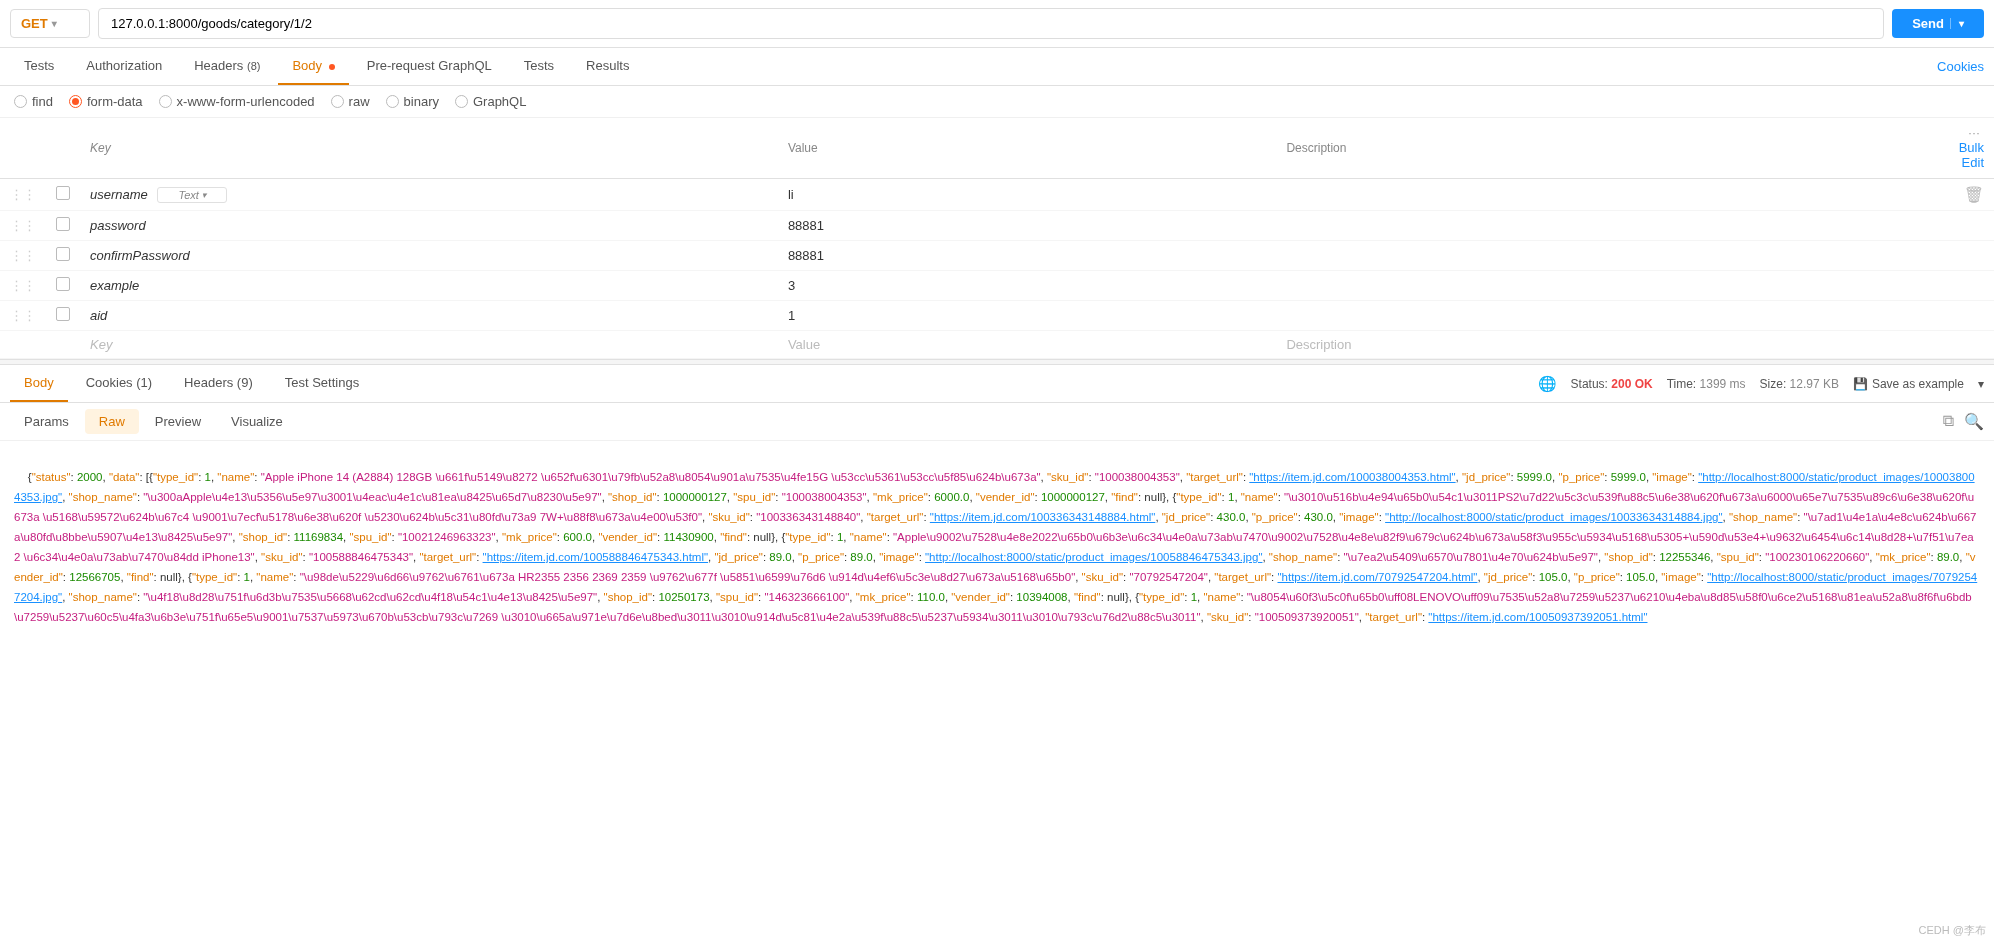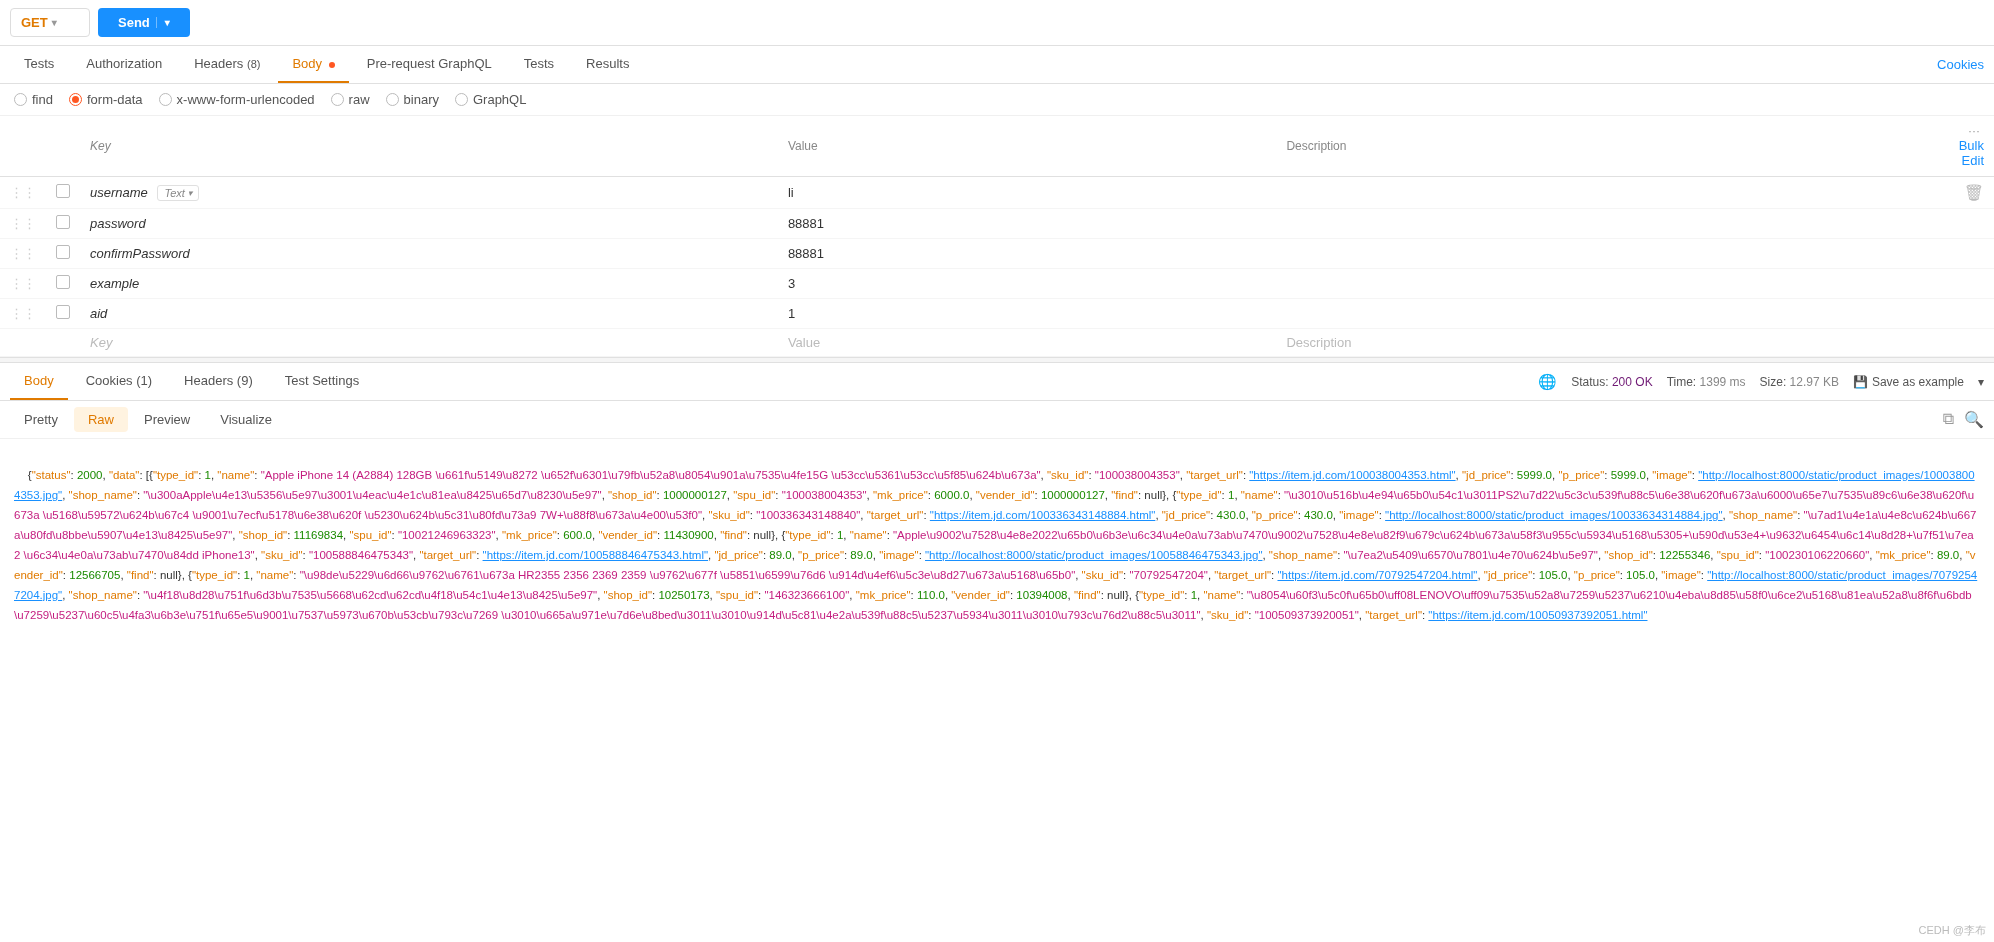--- a/index.html
+++ b/index.html
@@ -281,6 +281,7 @@
     <span>GET</span>
     <span class="chevron">▾</span>
   </div>
+  <input class="url-input" type="text" value="127.0.0.1:8000/goods/category/1/2" style="">
   <button class="send-btn">
     <span>Send</span>
     <span class="chevron">▾</span>

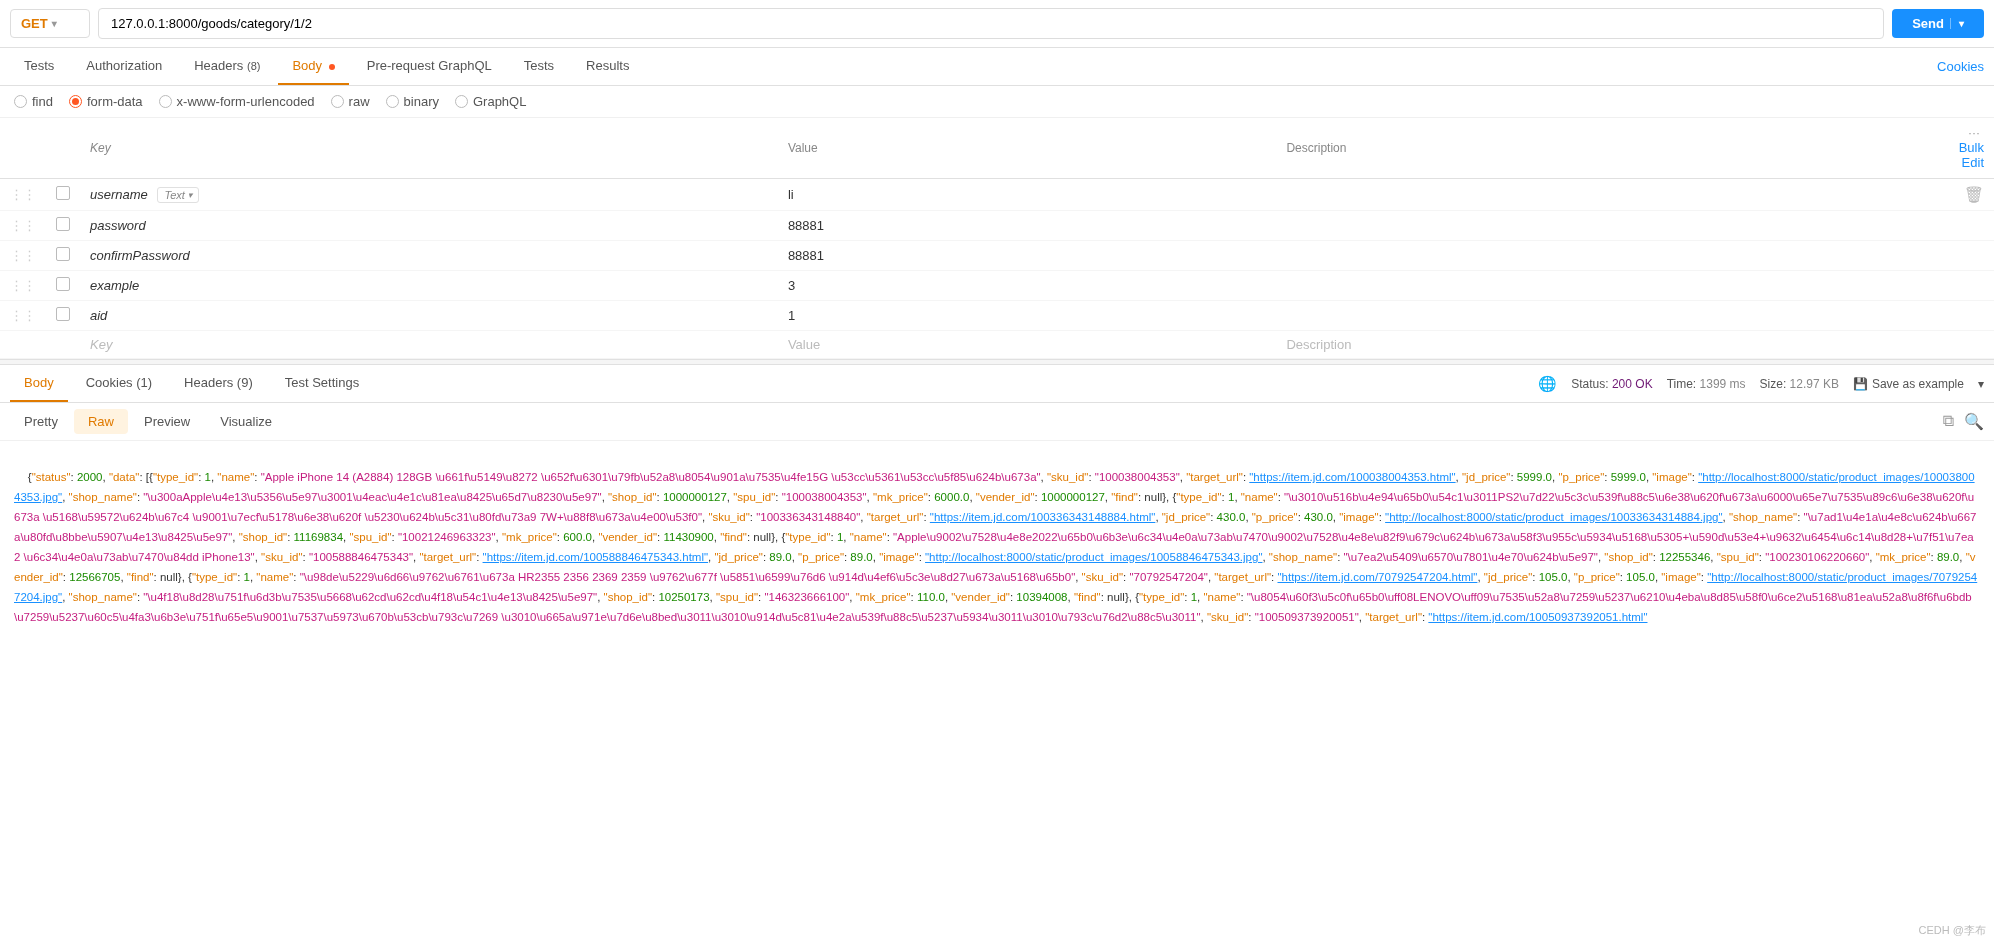--- a/index.html
+++ b/index.html
@@ -165,7 +165,7 @@
       color: #888;
       border: 1px solid #e0e0e0;
       border-radius: 3px;
-      padding: 1px 6px;
+      padding: 1px 20px;
       margin-left: 6px;
       cursor: pointer;
     }

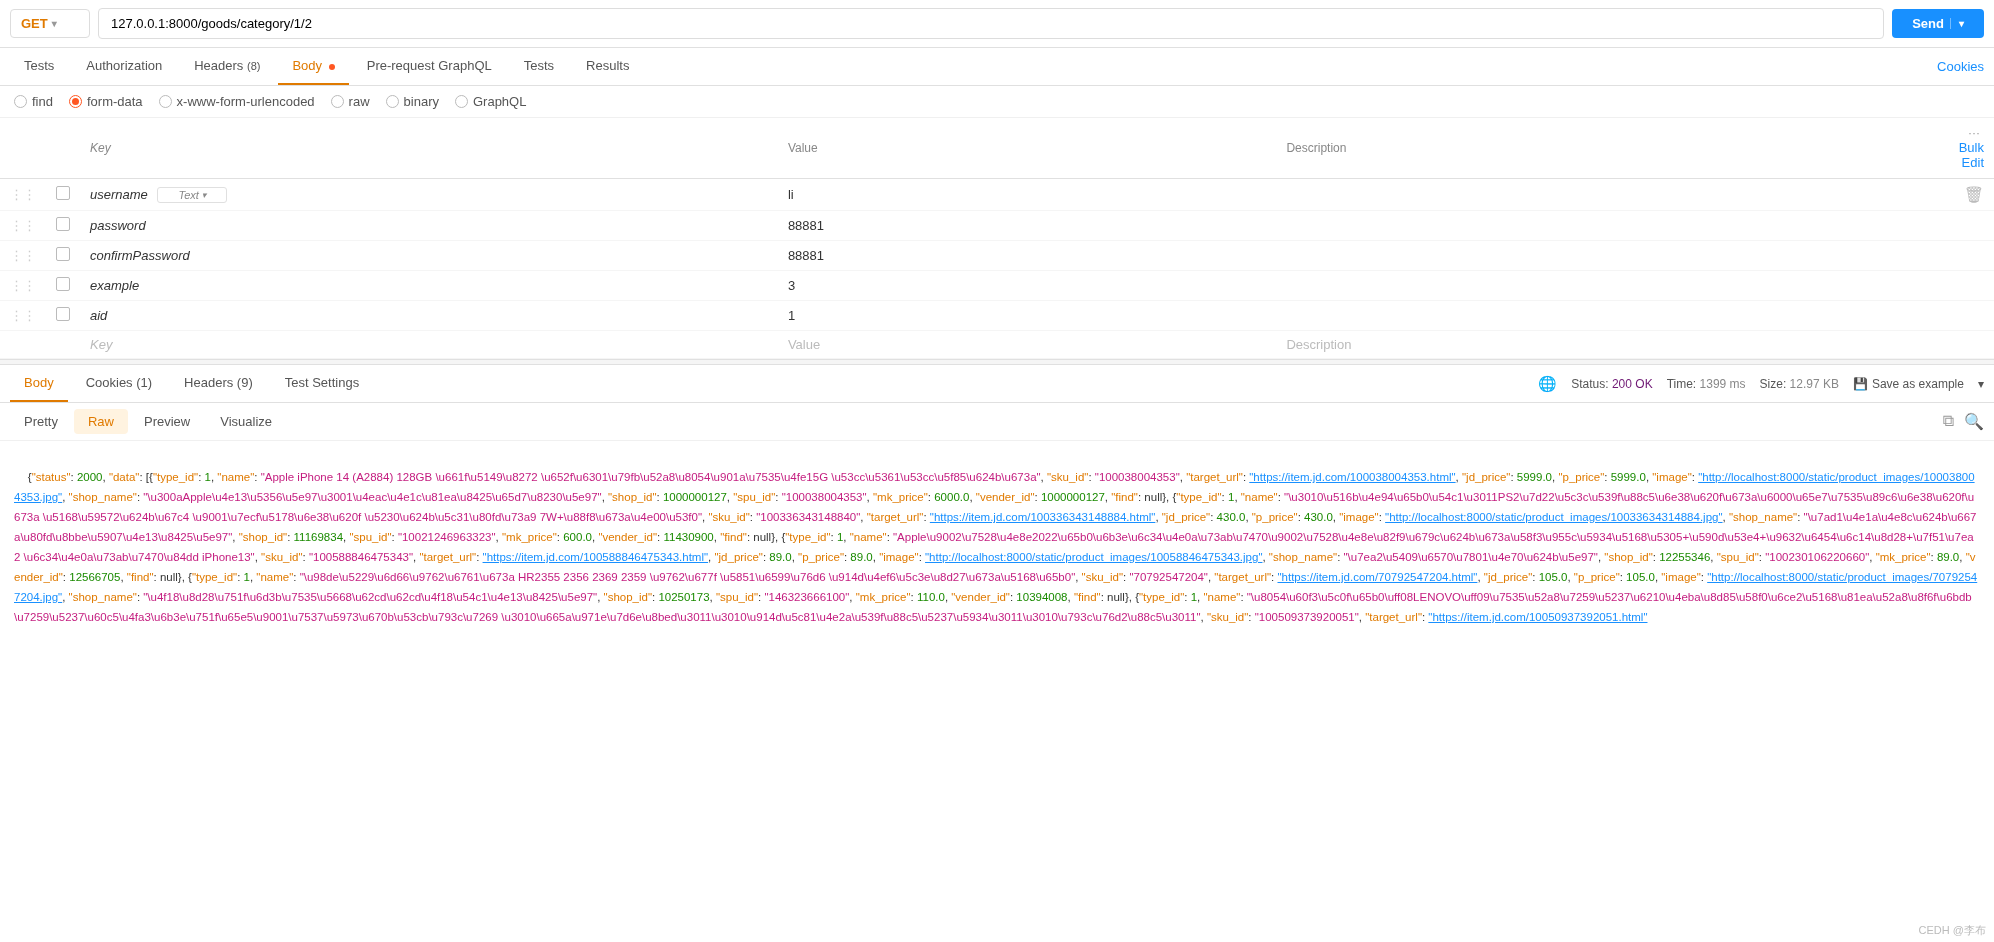--- a/index.html
+++ b/index.html
@@ -221,7 +221,7 @@
       font-size: 12px;
       color: #555;
     }
-    .status-ok { color: #701a75; font-weight: 400; }
+    .status-ok { color: #ef4444; font-weight: 700; }
     .resp-meta { color: #888; }
     .globe-icon { color: #888; cursor: pointer; font-size: 15px; }
     .save-example { color: #555; cursor: pointer; font-size: 12px; display: flex; align-items: center; gap: 4px; }

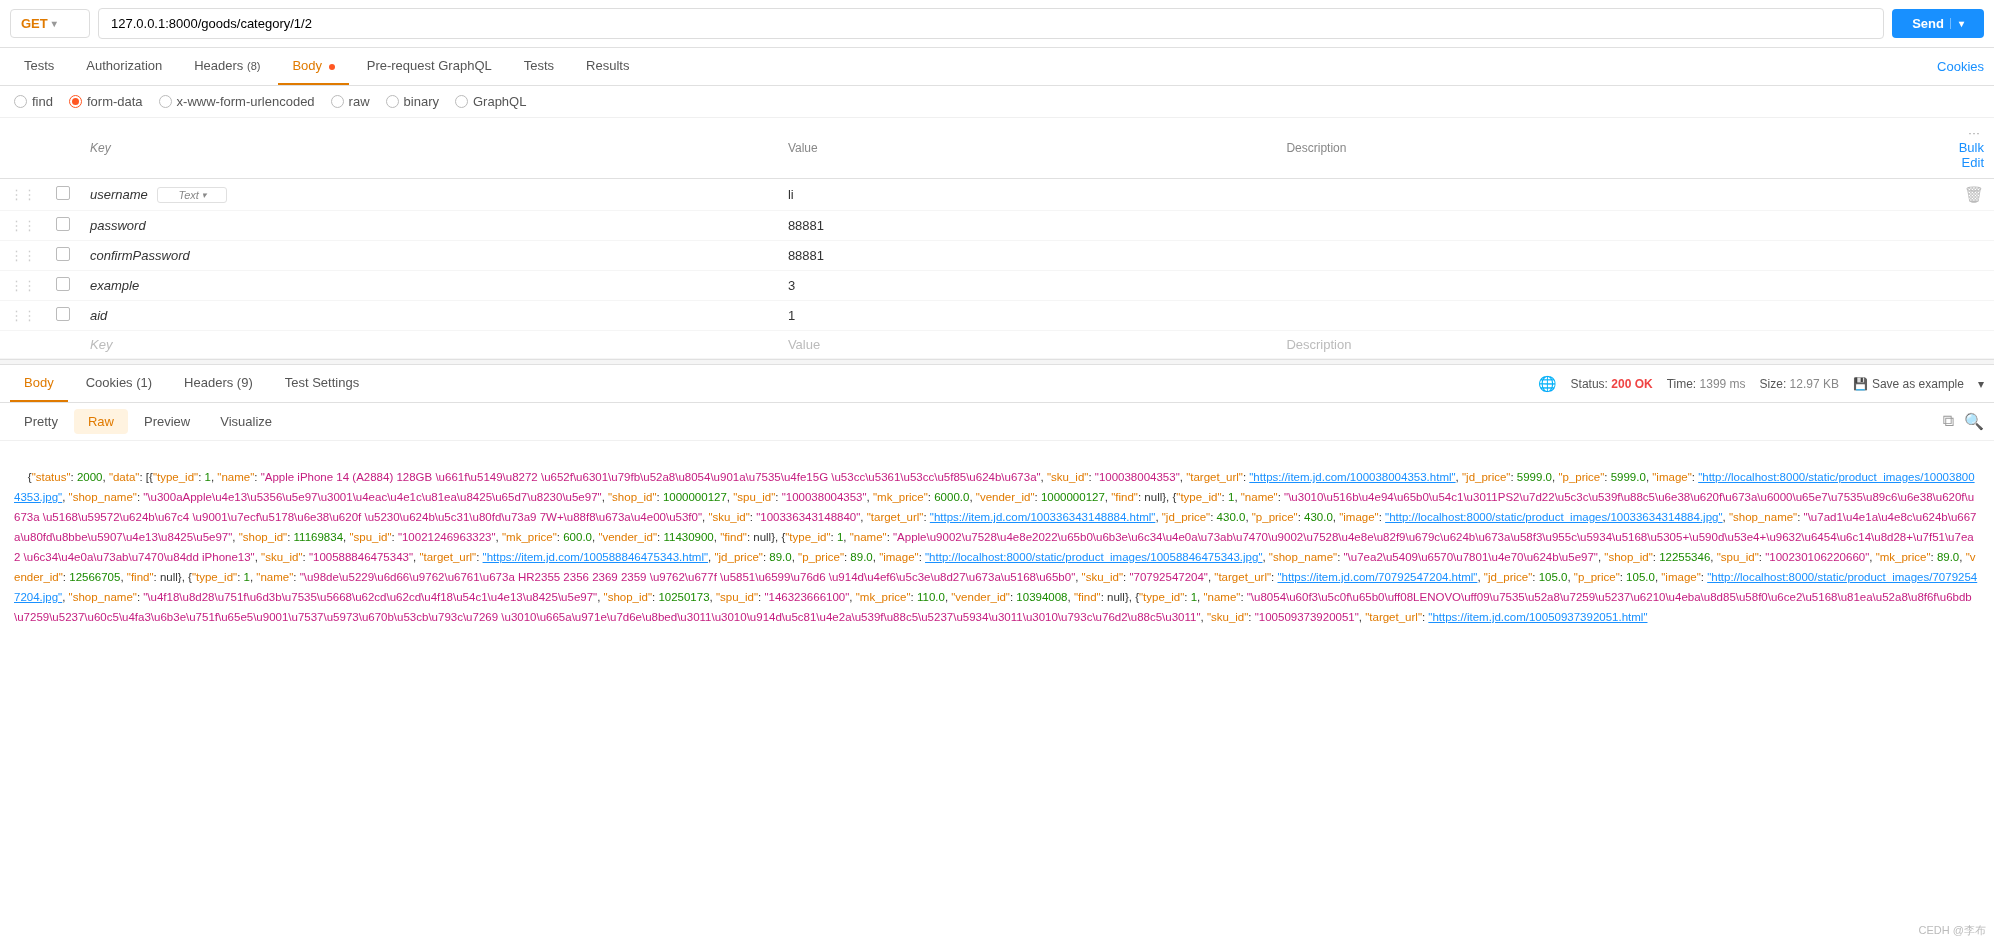--- a/index.html
+++ b/index.html
@@ -482,7 +482,7 @@
 
 <div class="resp-subtabs">
   <div class="resp-subtab">
-    <span>Pretty</span>
+    <span>Params</span>
   </div>
   <div class="resp-subtab active">
     <span>Raw</span>

